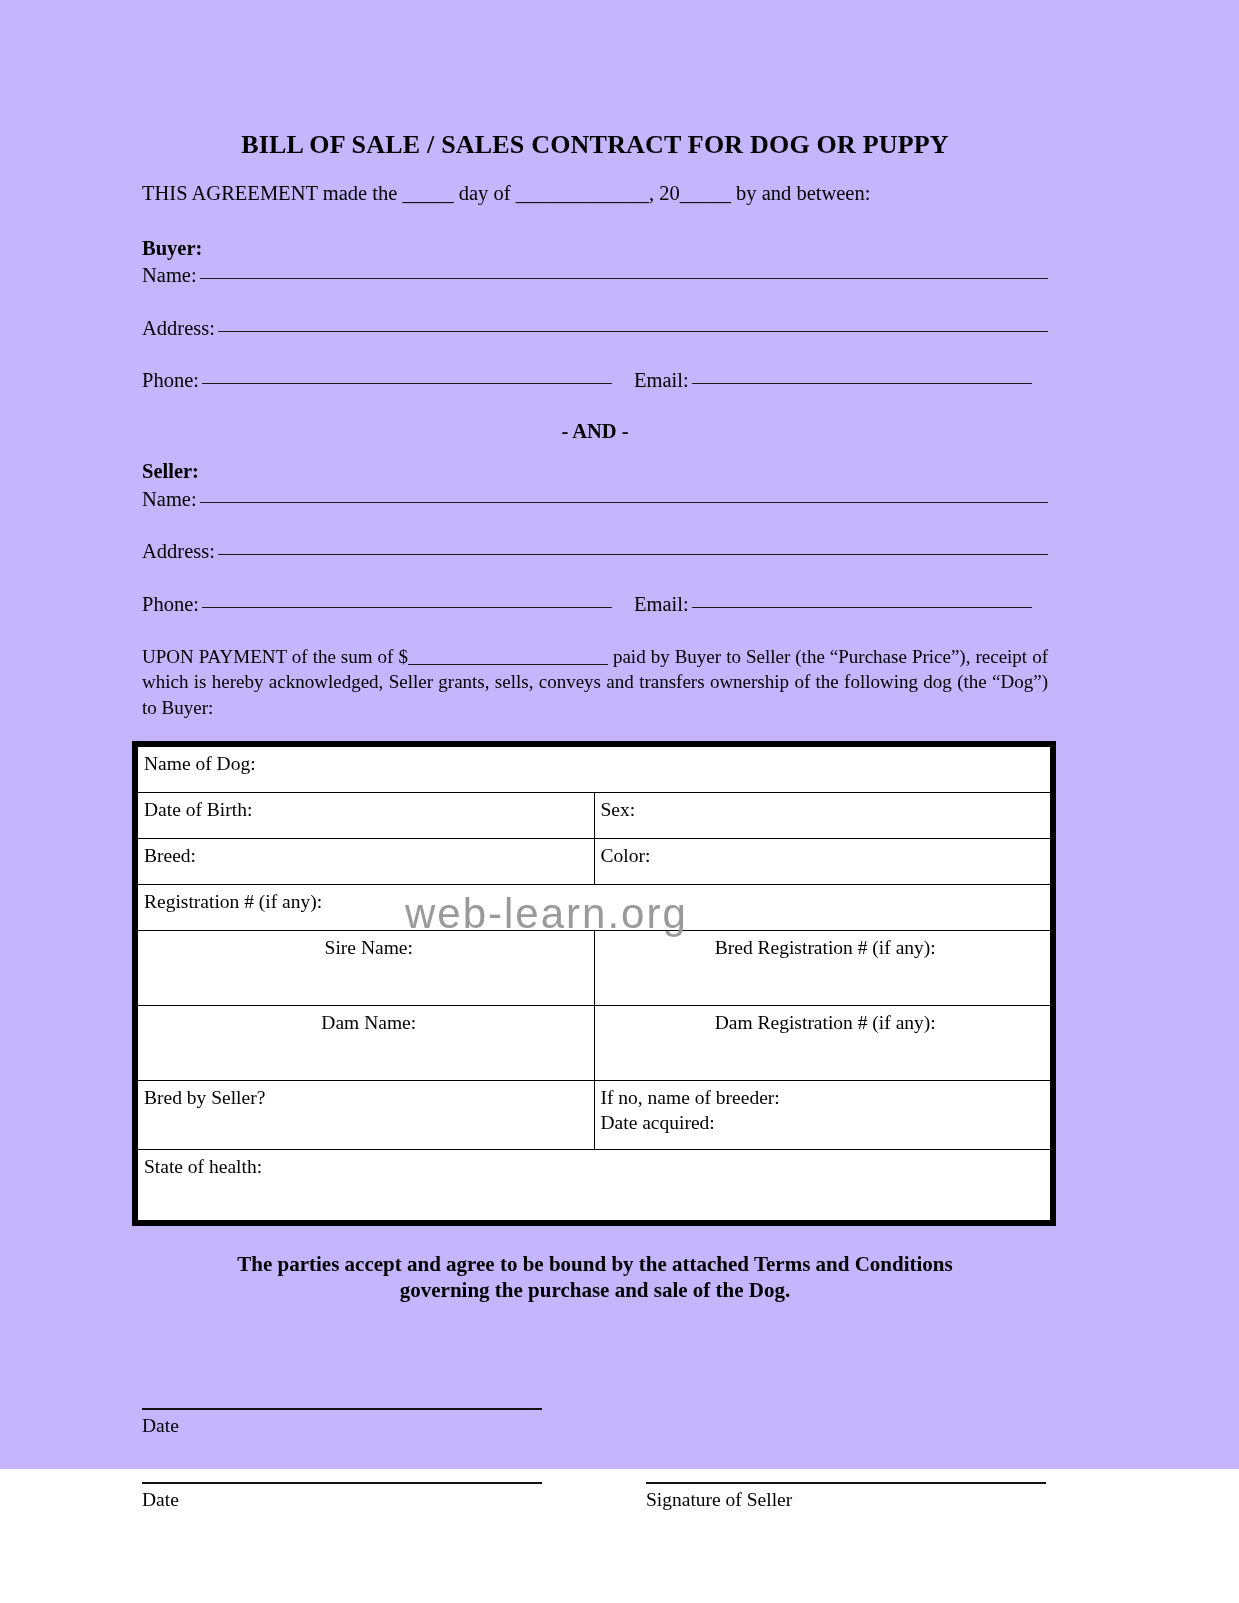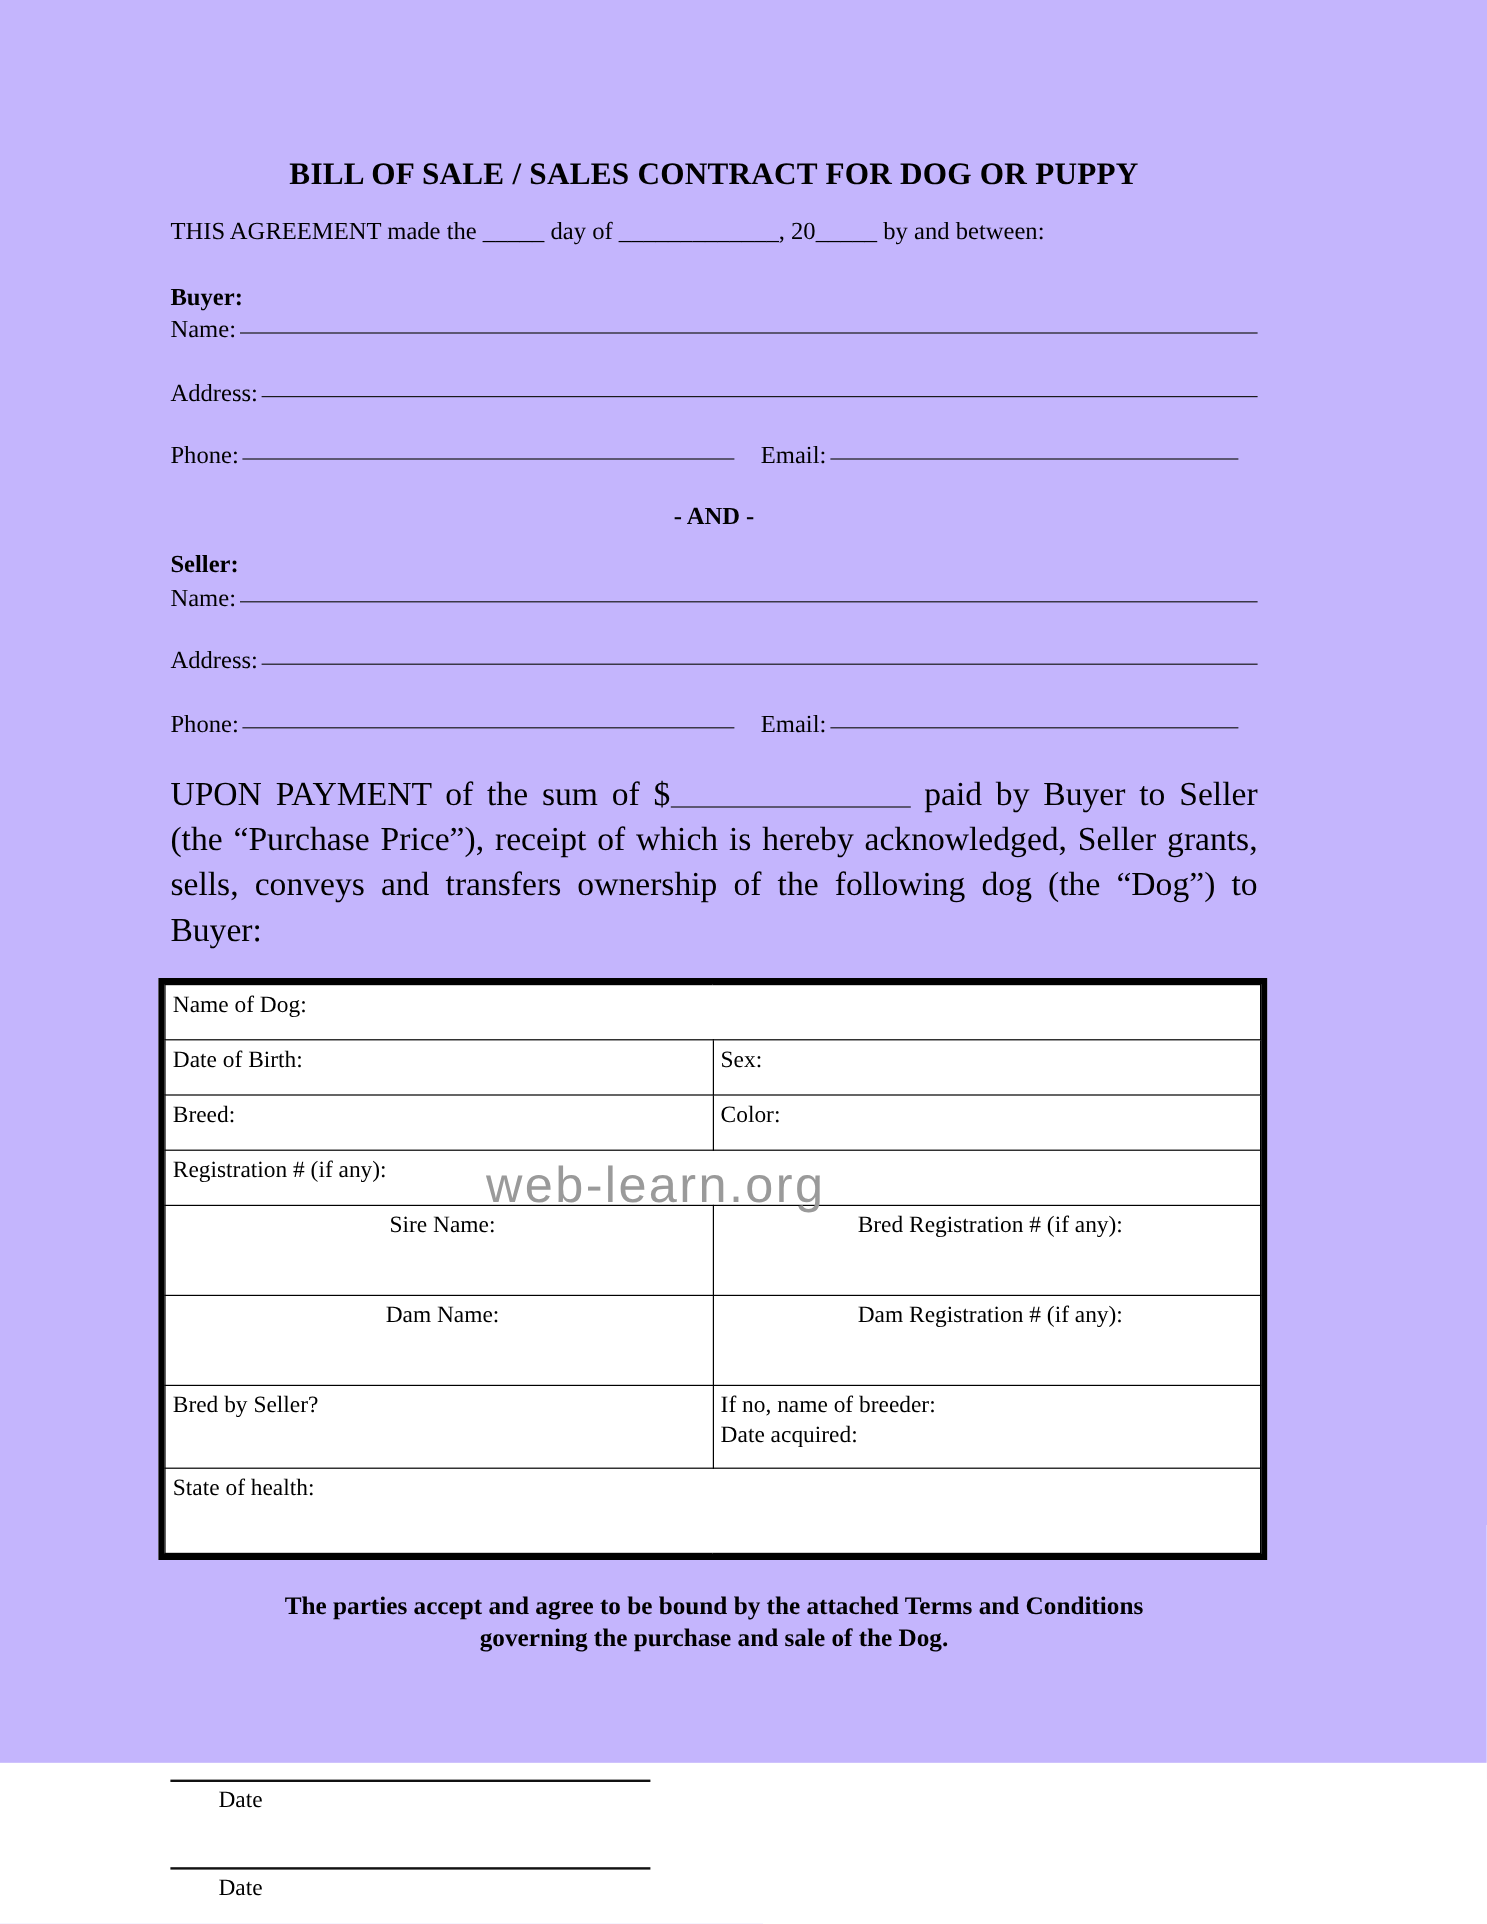--- a/index.html
+++ b/index.html
@@ -87,7 +87,7 @@
 
   
   .payment-par {
-    font-size: 28px;
+    font-size: 19px;
     line-height: 1.35;
     text-align: justify;
     margin: 8px 0 20px 0;

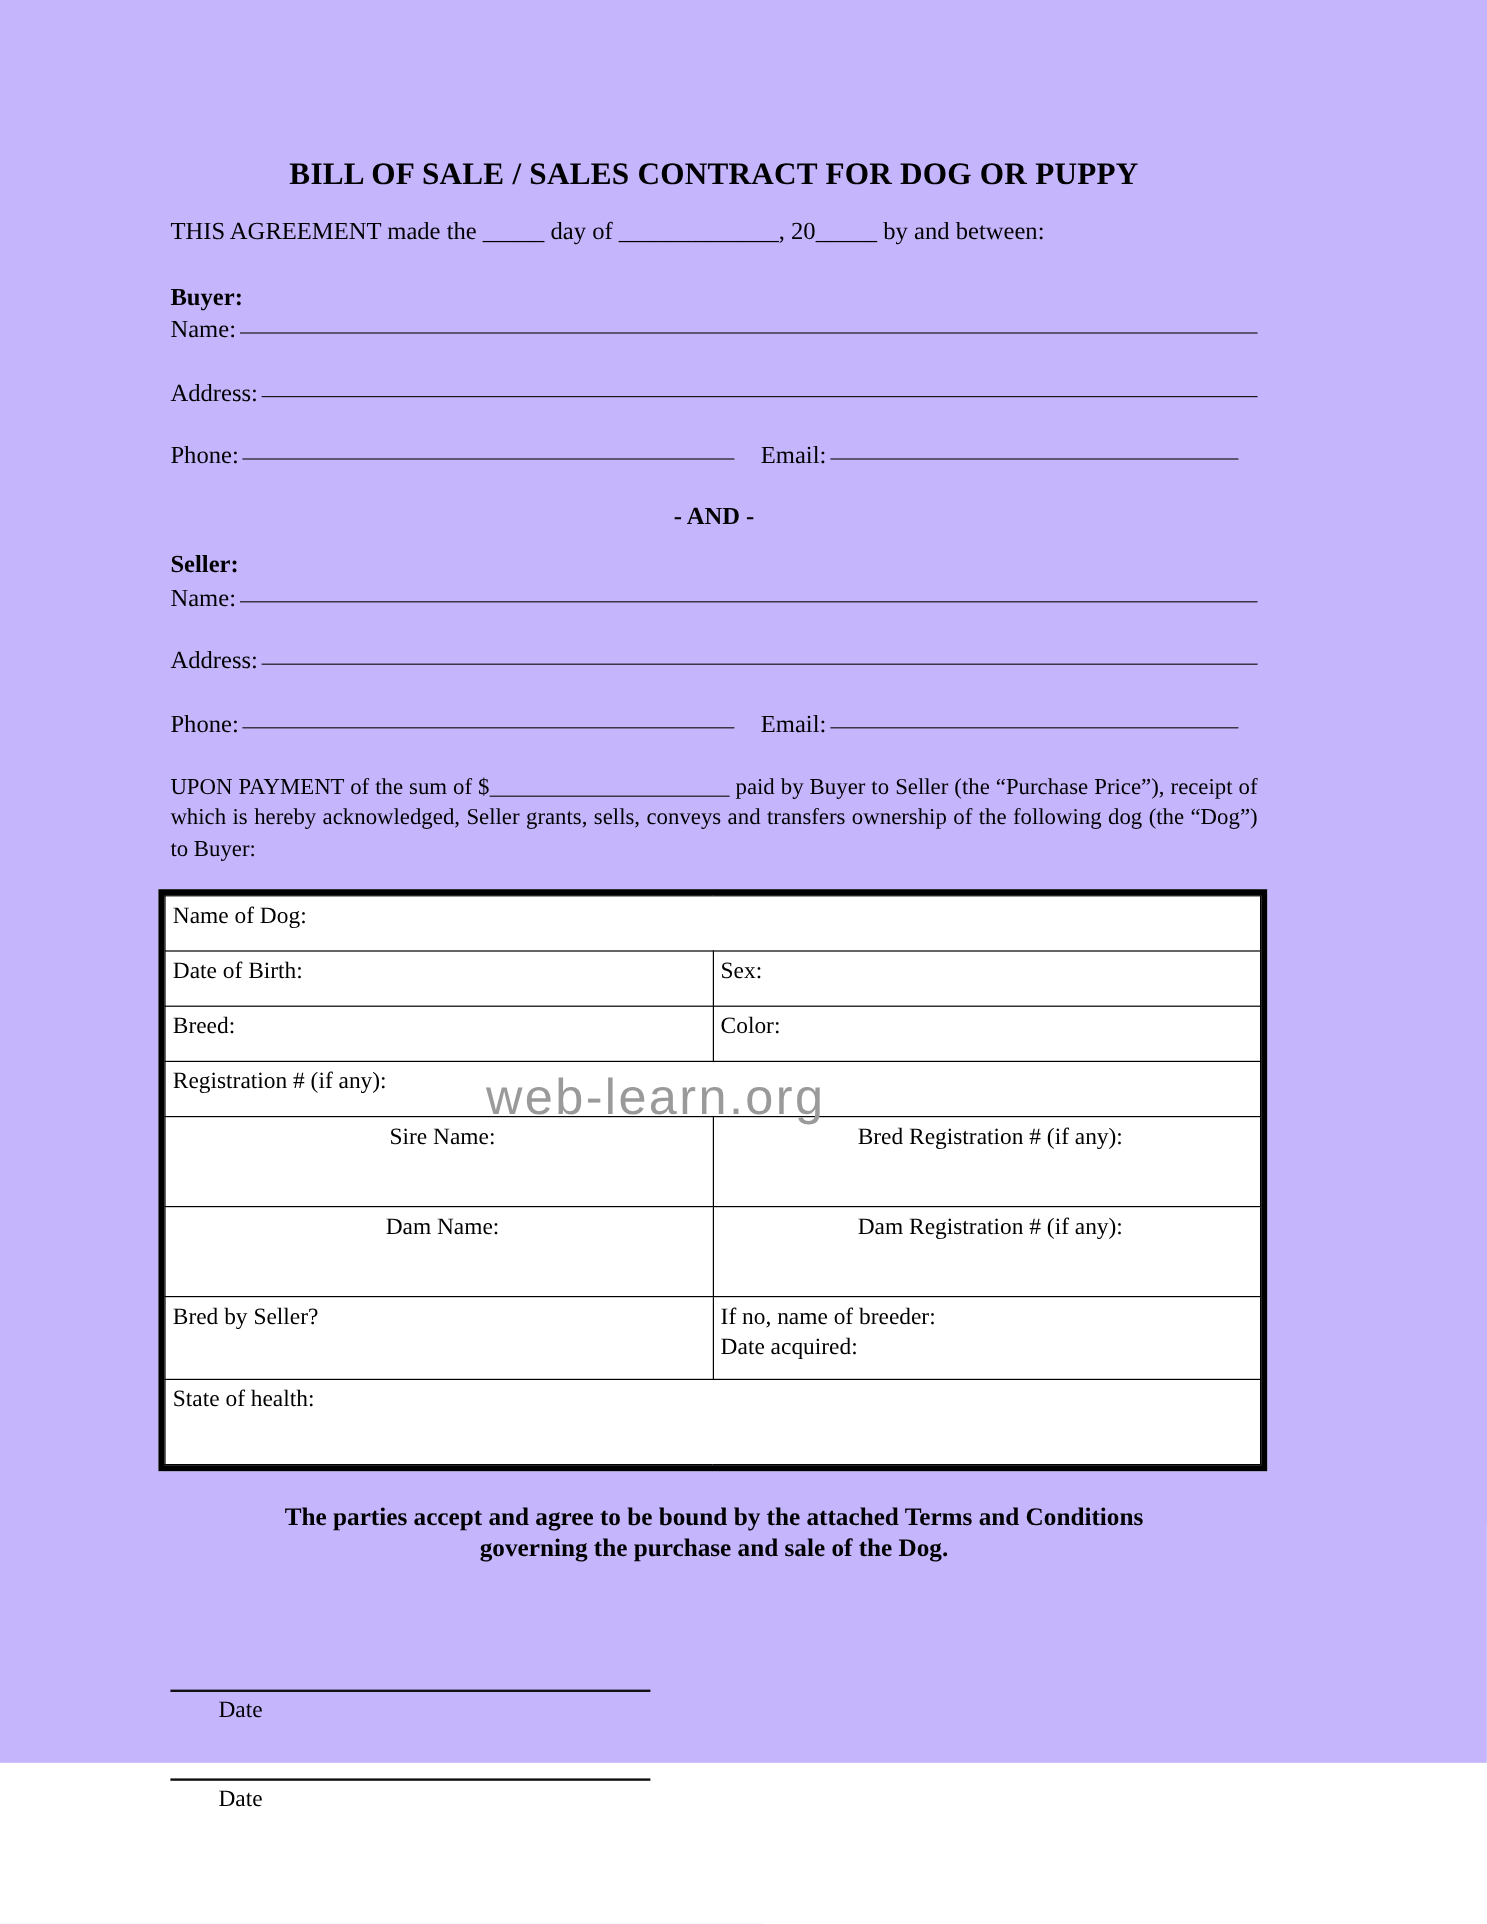--- a/index.html
+++ b/index.html
@@ -175,7 +175,6 @@
     font-size: 19.5px;
     margin-top: 4px;
     line-height: 1.2;
-    margin-left: 40px;
   }
 </style>
 </head>

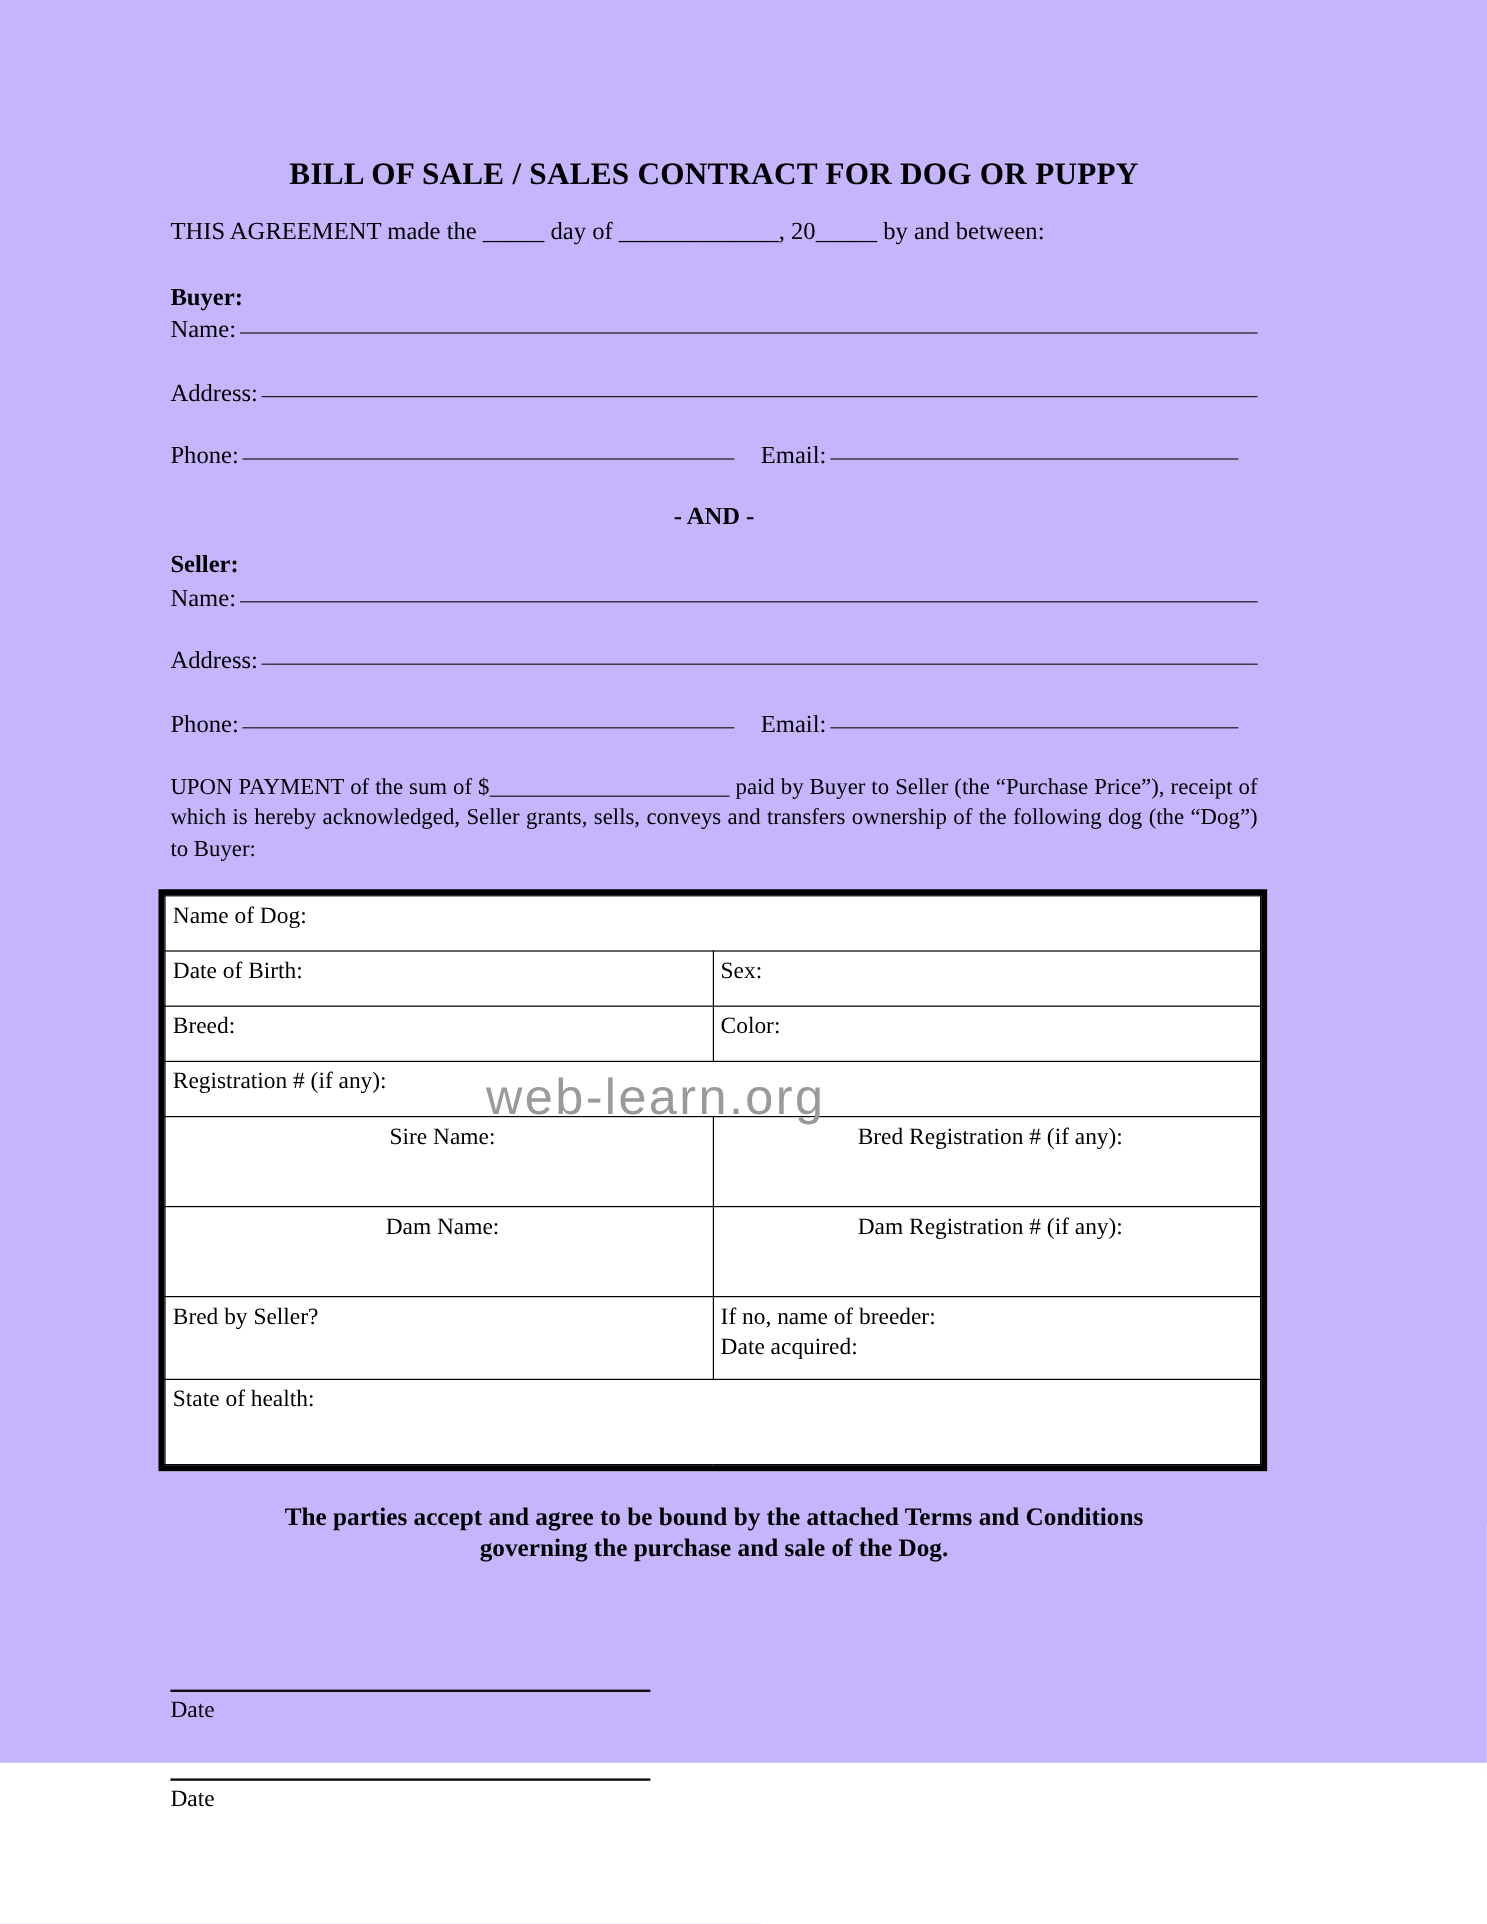--- a/index.html
+++ b/index.html
@@ -287,6 +287,10 @@
           <span class="sig-line"></span>
           <span class="sig-caption">Date</span>
         </div>
+        <div class="sig-col right">
+          <span class="sig-line"></span>
+          <span class="sig-caption">Signature of Seller</span>
+        </div>
       </div>
 
     </div>

